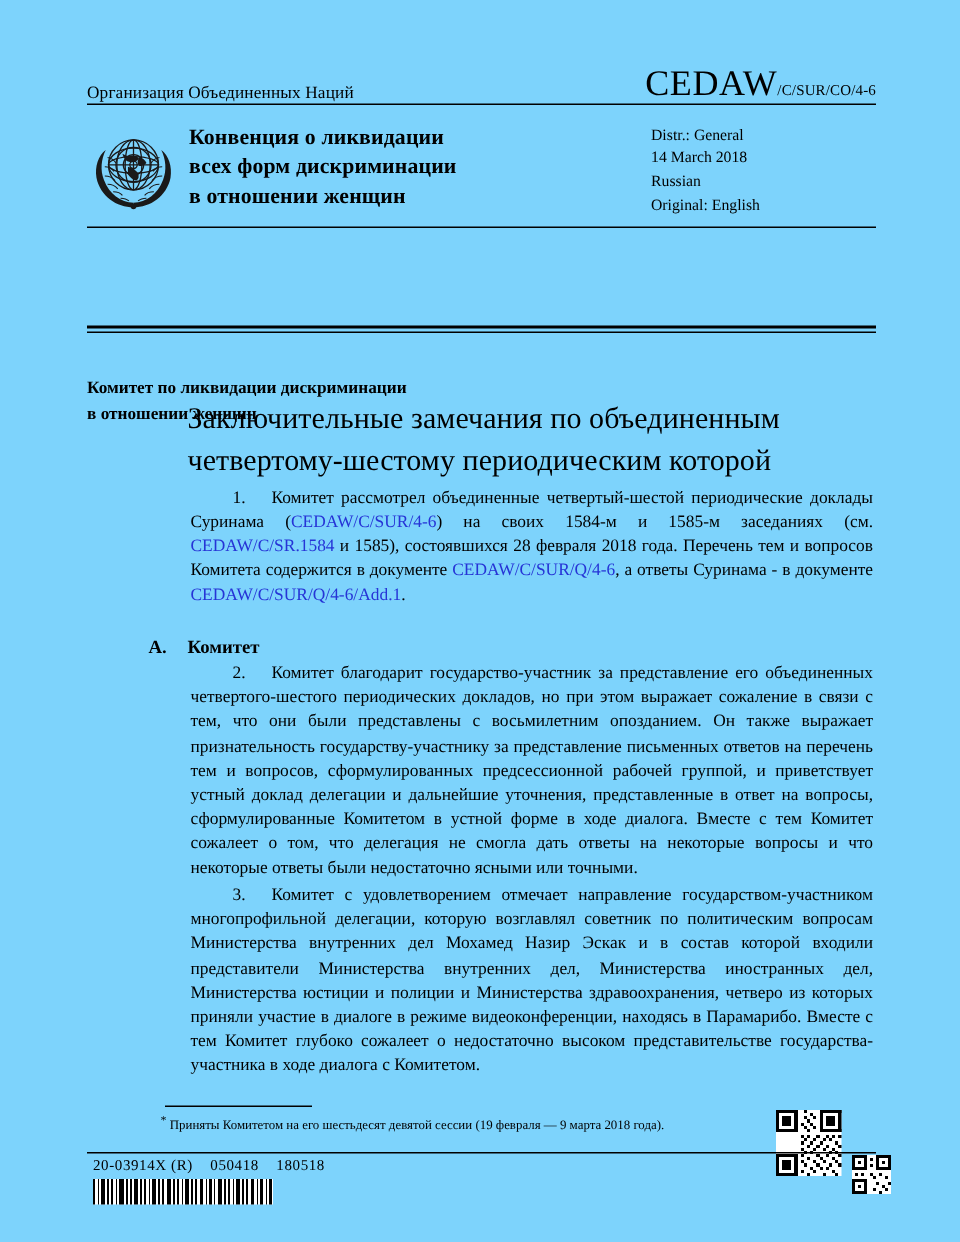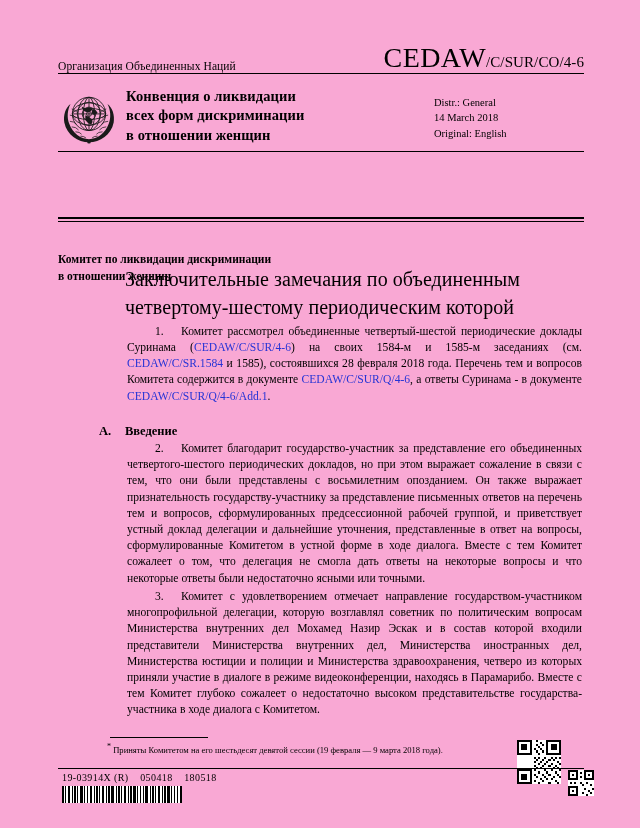--- a/index.html
+++ b/index.html
@@ -16,7 +16,7 @@
     width: 640px;
     height: 828px;
     margin: 0 auto;
-    background: #f9a8d4;
+    background: #7dd3fc;
     overflow: hidden;
   }
 

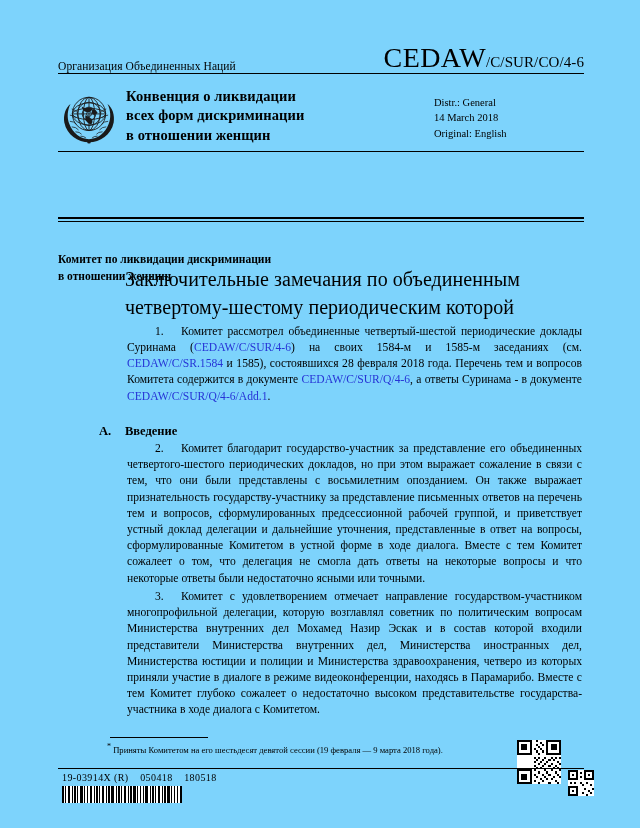--- a/index.html
+++ b/index.html
@@ -45,7 +45,7 @@
     line-height: 1;
   }
   .symbol-main {
-    font-size: 28px;
+    font-size: 24px;
     letter-spacing: .4px;
   }
   .symbol-sub {

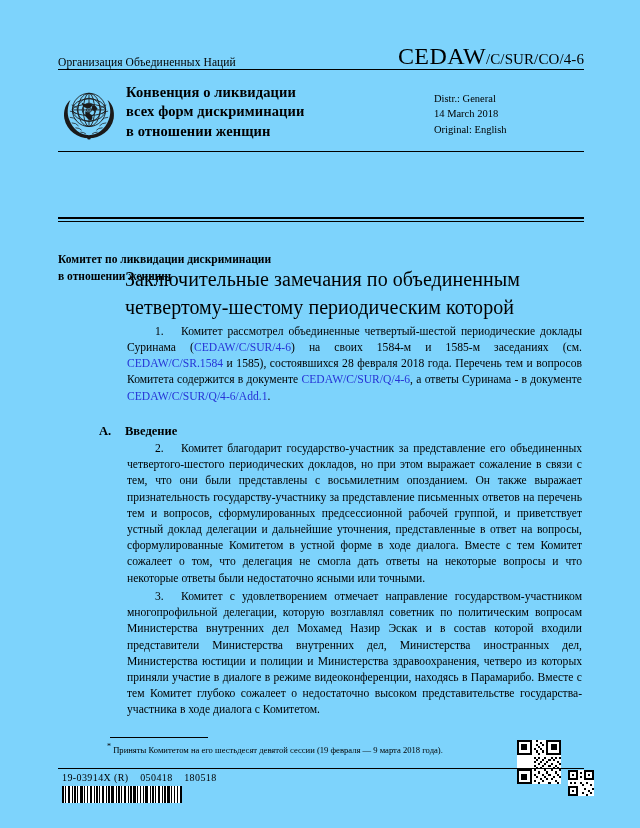--- a/index.html
+++ b/index.html
@@ -49,7 +49,7 @@
     letter-spacing: .4px;
   }
   .symbol-sub {
-    font-size: 15px;
+    font-size: 10px;
     letter-spacing: .1px;
   }
   .rule-thin {

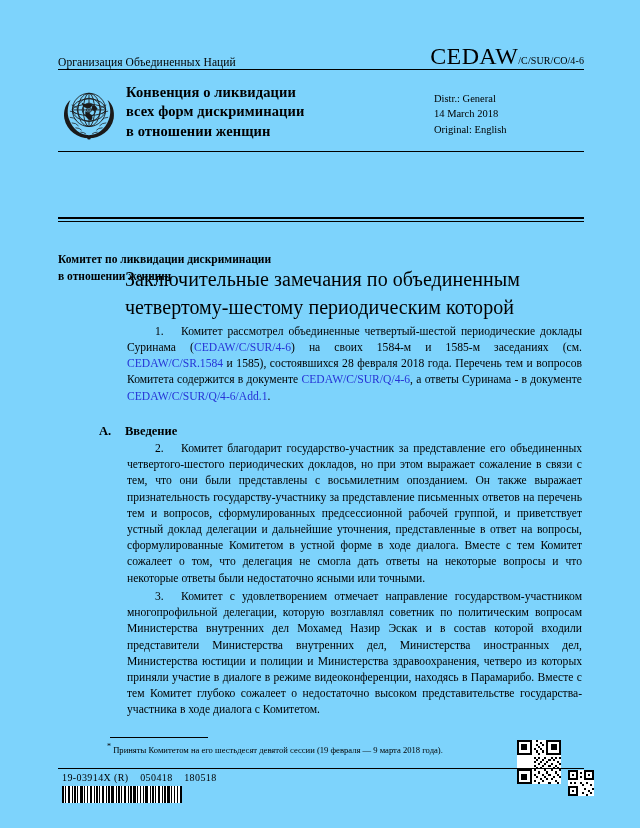--- a/index.html
+++ b/index.html
@@ -297,6 +297,7 @@
       <div class="distr">
         <div>Distr.: General</div>
         <div>14 March 2018</div>
+        <div>Russian</div>
         <div>Original: English</div>
       </div>
 

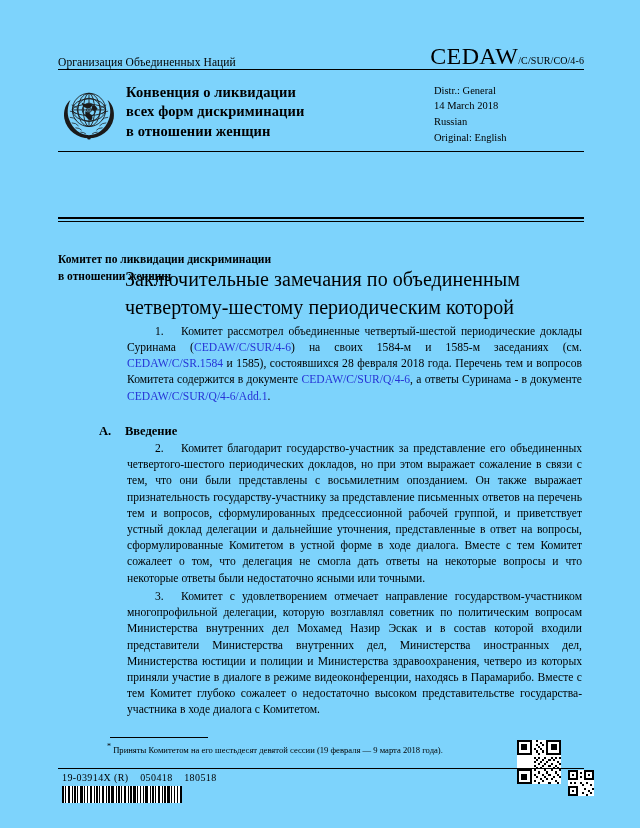--- a/index.html
+++ b/index.html
@@ -328,7 +328,7 @@
 
     <div class="section-head">
       <span class="letter">A.</span>
-      <span>Введение</span>
+      <span>Комитет</span>
     </div>
 
     <p class="para p2"><span class="num">2.</span><span>Комитет благодарит государство-участник за представление его объединенных четвертого-шестого периодических докладов, но при этом выражает сожаление в связи с тем, что они были представлены с восьмилетним опозданием. Он также выражает признательность государству-участнику за представление письменных ответов на перечень тем и вопросов, сформулированных предсессионной рабочей группой, и приветствует устный доклад делегации и дальнейшие уточнения, представленные в ответ на вопросы, сформулированные Комитетом в устной форме в ходе диалога. Вместе с тем Комитет сожалеет о том, что делегация не смогла дать ответы на некоторые вопросы и что некоторые ответы были недостаточно ясными или точными.</span></p>

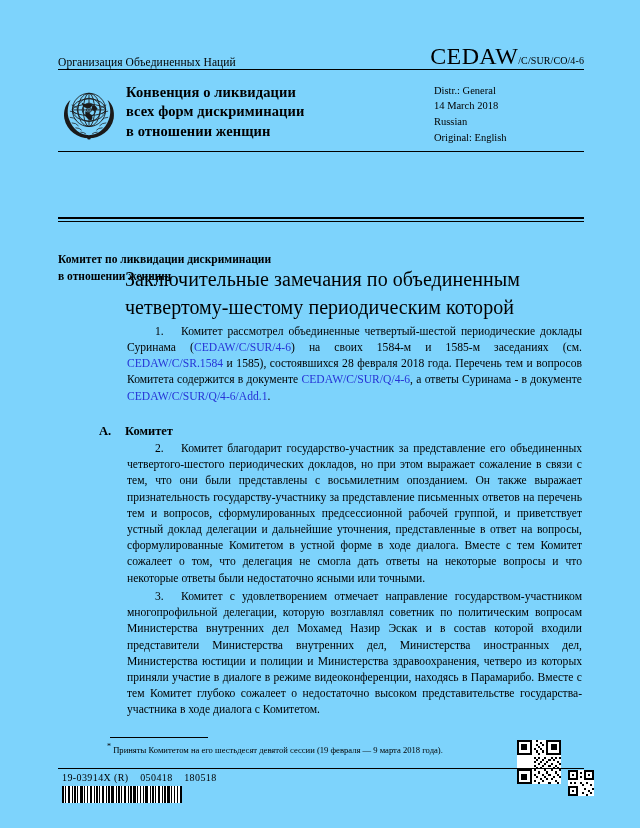--- a/index.html
+++ b/index.html
@@ -429,7 +429,7 @@
   <div class="footer-rule"></div>
 
   <div class="footer-code">
-    <span>19-03914X (R)</span>&nbsp;&nbsp;&nbsp;&nbsp;<span>050418</span>&nbsp;&nbsp;&nbsp;&nbsp;<span>180518</span>
+    <span>20-03914X (R)</span>&nbsp;&nbsp;&nbsp;&nbsp;<span>050418</span>&nbsp;&nbsp;&nbsp;&nbsp;<span>180518</span>
   </div>
 
   <div class="barcode">

